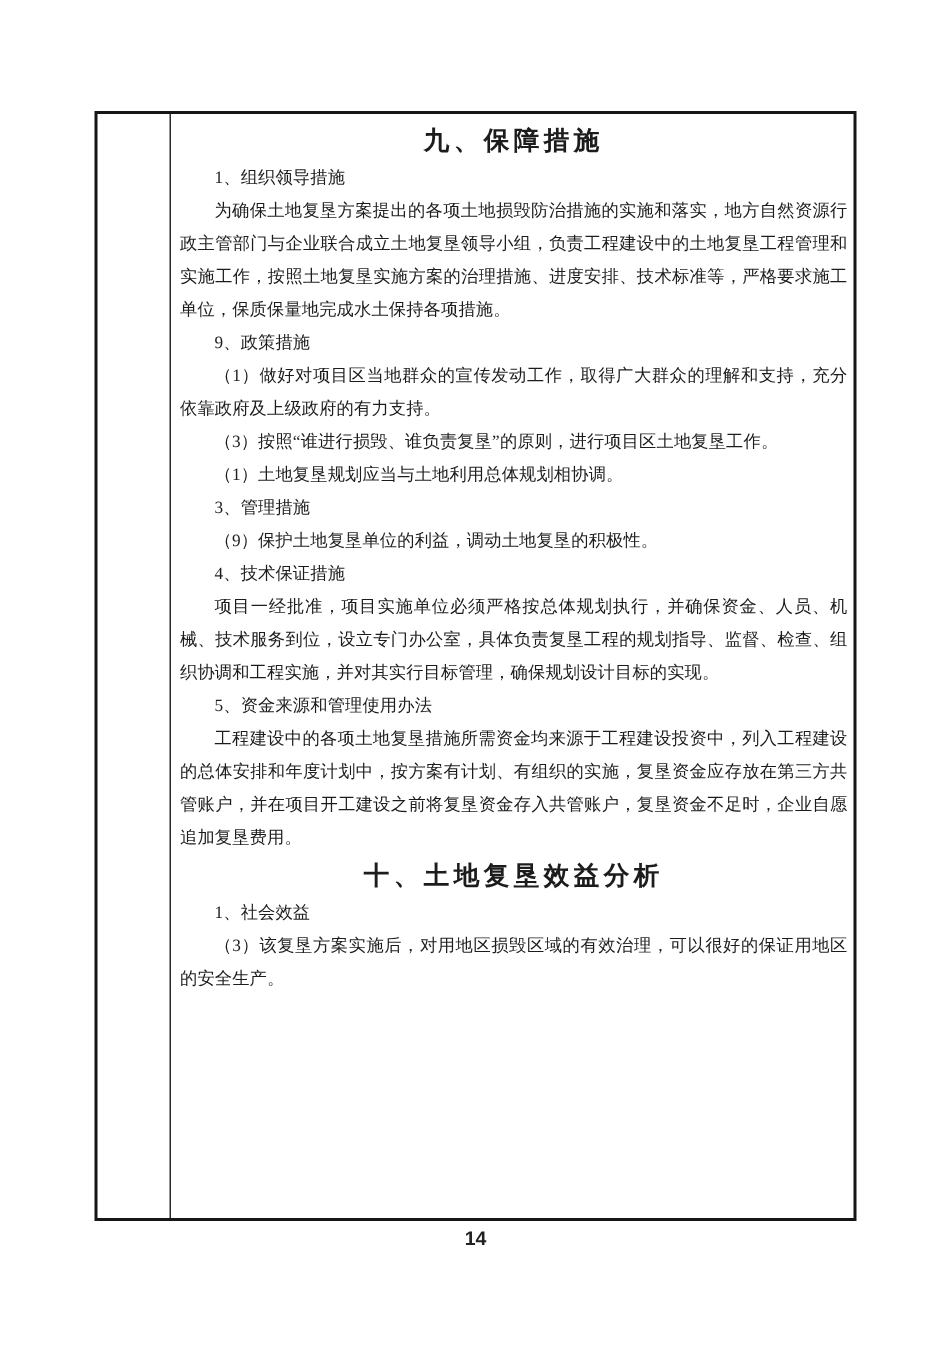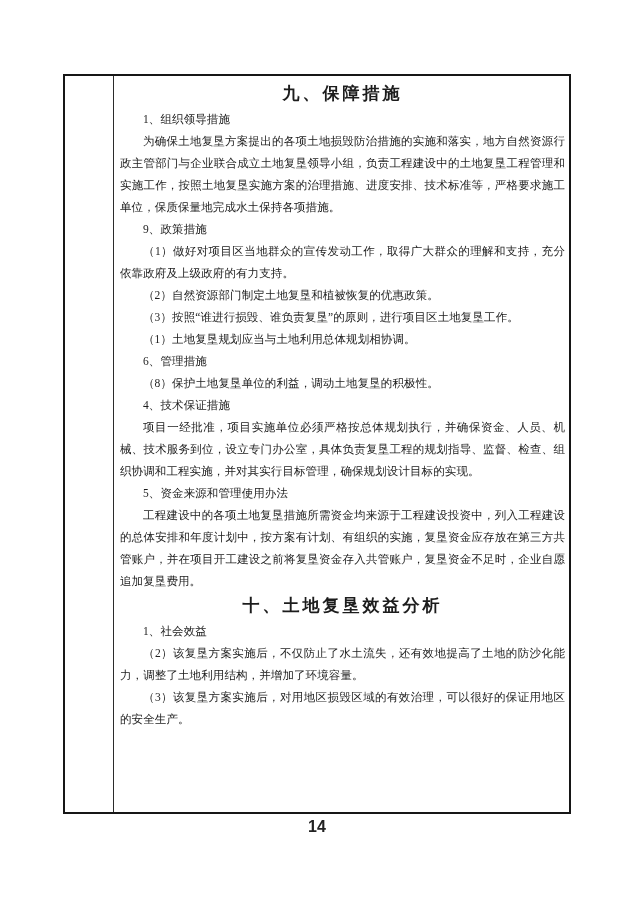--- a/index.html
+++ b/index.html
@@ -82,7 +82,6 @@
         <p class="para">为确保土地复垦方案提出的各项土地损毁防治措施的实施和落实，地方自然资源行政主管部门与企业联合成立土地复垦领导小组，负责工程建设中的土地复垦工程管理和实施工作，按照土地复垦实施方案的治理措施、进度安排、技术标准等，严格要求施工单位，保质保量地完成水土保持各项措施。</p>
         <p class="para">9、政策措施</p>
         <p class="para">（1）做好对项目区当地群众的宣传发动工作，取得广大群众的理解和支持，充分依靠政府及上级政府的有力支持。</p>
-        <p class="para">（2）自然资源部门制定土地复垦和植被恢复的优惠政策。</p>
         <p class="para">（3）按照“谁进行损毁、谁负责复垦”的原则，进行项目区土地复垦工作。</p>
         <p class="para">（1）土地复垦规划应当与土地利用总体规划相协调。</p>
         <p class="para">6、管理措施</p>

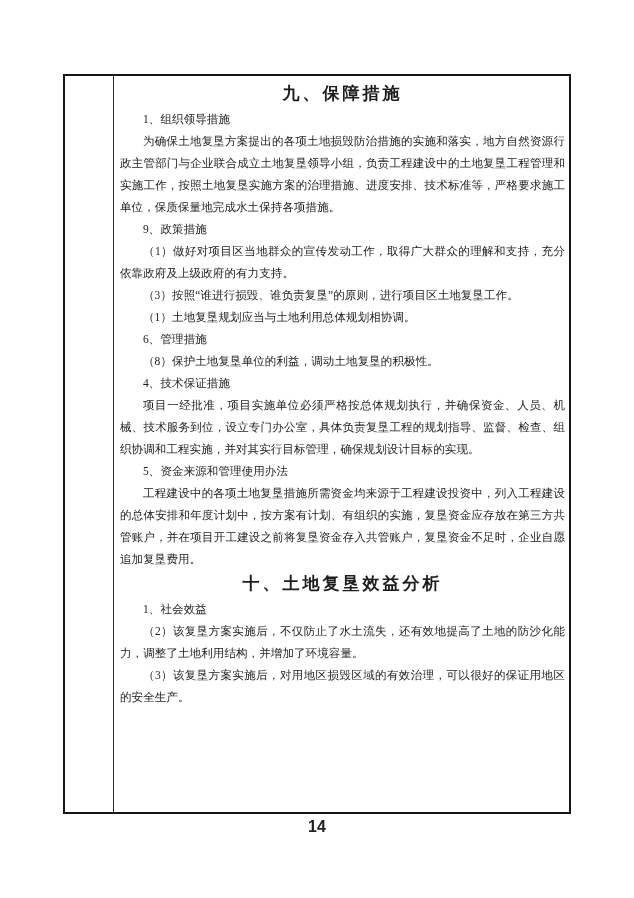--- a/index.html
+++ b/index.html
@@ -84,7 +84,7 @@
         <p class="para">（1）做好对项目区当地群众的宣传发动工作，取得广大群众的理解和支持，充分依靠政府及上级政府的有力支持。</p>
         <p class="para">（3）按照“谁进行损毁、谁负责复垦”的原则，进行项目区土地复垦工作。</p>
         <p class="para">（1）土地复垦规划应当与土地利用总体规划相协调。</p>
-        <p class="para">6、管理措施</p>
+        <p class="para">3、管理措施</p>
         <p class="para">（8）保护土地复垦单位的利益，调动土地复垦的积极性。</p>
         <p class="para">4、技术保证措施</p>
         <p class="para">项目一经批准，项目实施单位必须严格按总体规划执行，并确保资金、人员、机械、技术服务到位，设立专门办公室，具体负责复垦工程的规划指导、监督、检查、组织协调和工程实施，并对其实行目标管理，确保规划设计目标的实现。</p>

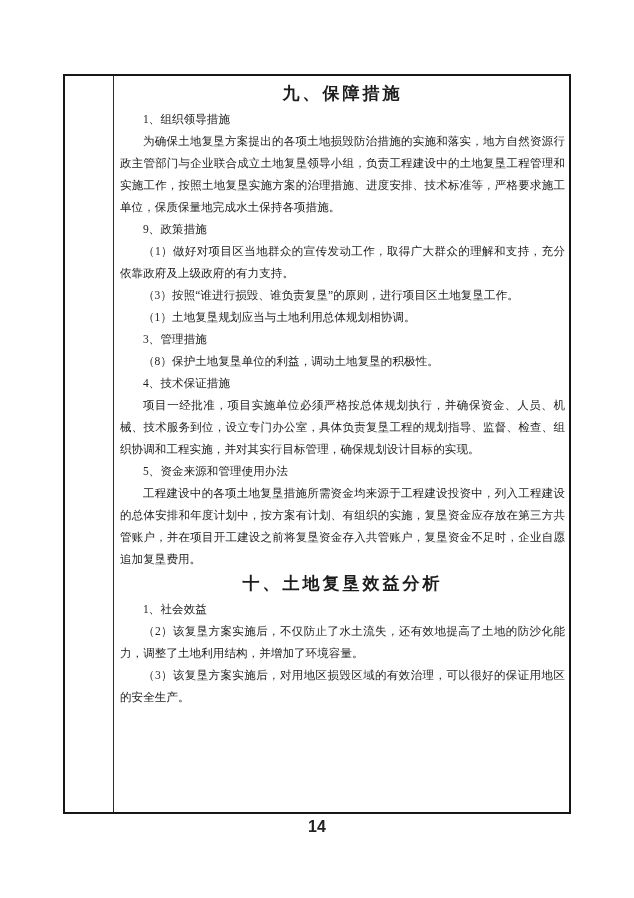--- a/index.html
+++ b/index.html
@@ -85,7 +85,7 @@
         <p class="para">（3）按照“谁进行损毁、谁负责复垦”的原则，进行项目区土地复垦工作。</p>
         <p class="para">（1）土地复垦规划应当与土地利用总体规划相协调。</p>
         <p class="para">3、管理措施</p>
-        <p class="para">（8）保护土地复垦单位的利益，调动土地复垦的积极性。</p>
+        <p class="para">（9）保护土地复垦单位的利益，调动土地复垦的积极性。</p>
         <p class="para">4、技术保证措施</p>
         <p class="para">项目一经批准，项目实施单位必须严格按总体规划执行，并确保资金、人员、机械、技术服务到位，设立专门办公室，具体负责复垦工程的规划指导、监督、检查、组织协调和工程实施，并对其实行目标管理，确保规划设计目标的实现。</p>
         <p class="para">5、资金来源和管理使用办法</p>

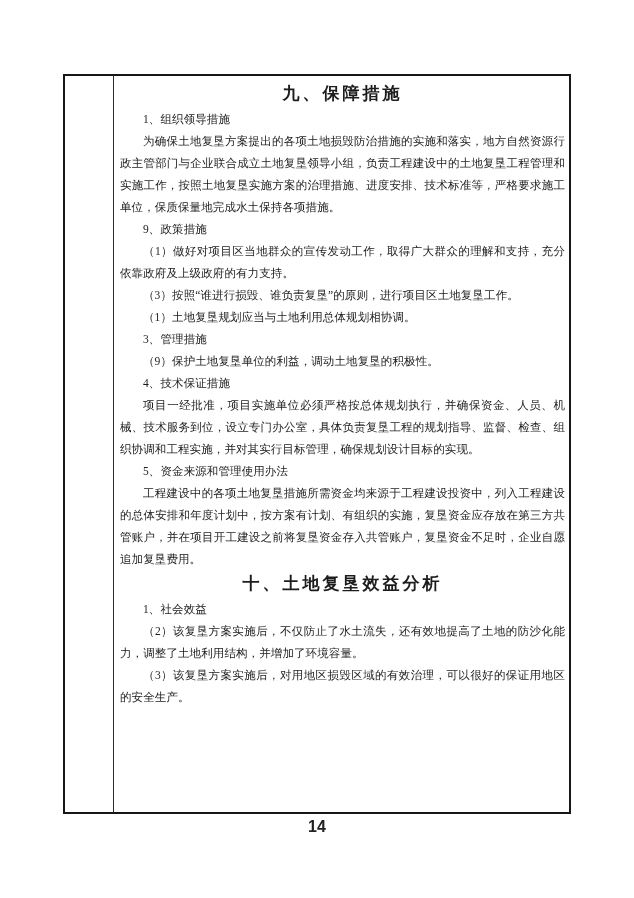--- a/index.html
+++ b/index.html
@@ -92,7 +92,6 @@
         <p class="para">工程建设中的各项土地复垦措施所需资金均来源于工程建设投资中，列入工程建设的总体安排和年度计划中，按方案有计划、有组织的实施，复垦资金应存放在第三方共管账户，并在项目开工建设之前将复垦资金存入共管账户，复垦资金不足时，企业自愿追加复垦费用。</p>
         <div class="section-title">十、土地复垦效益分析</div>
         <p class="para">1、社会效益</p>
-        <p class="para">（2）该复垦方案实施后，不仅防止了水土流失，还有效地提高了土地的防沙化能力，调整了土地利用结构，并增加了环境容量。</p>
         <p class="para">（3）该复垦方案实施后，对用地区损毁区域的有效治理，可以很好的保证用地区的安全生产。</p>
       </div>
   </div>

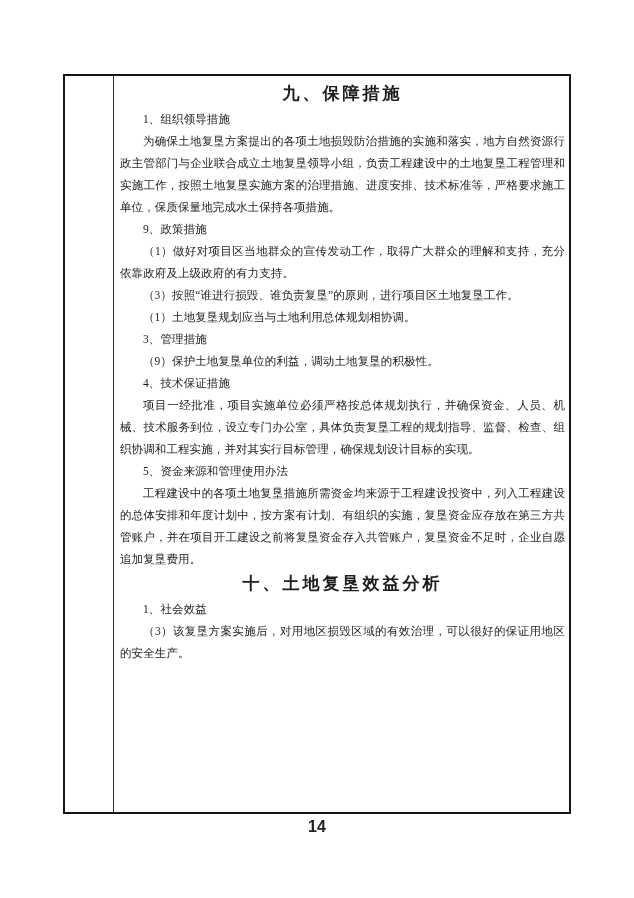--- a/index.html
+++ b/index.html
@@ -65,7 +65,7 @@
     width: 508px;
     text-align: center;
     font-family: "Liberation Sans", "DejaVu Sans", sans-serif;
-    font-size: 16px;
+    font-size: 13px;
     font-weight: bold;
     color: #222222;
   }

